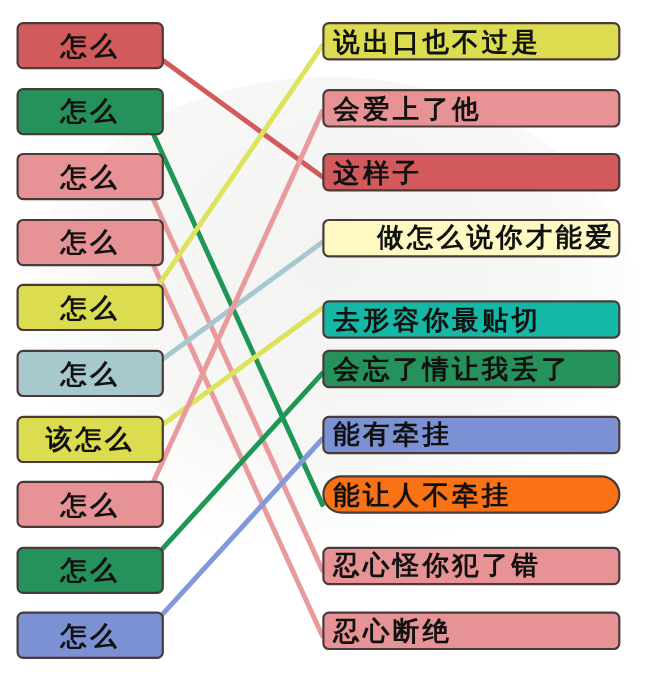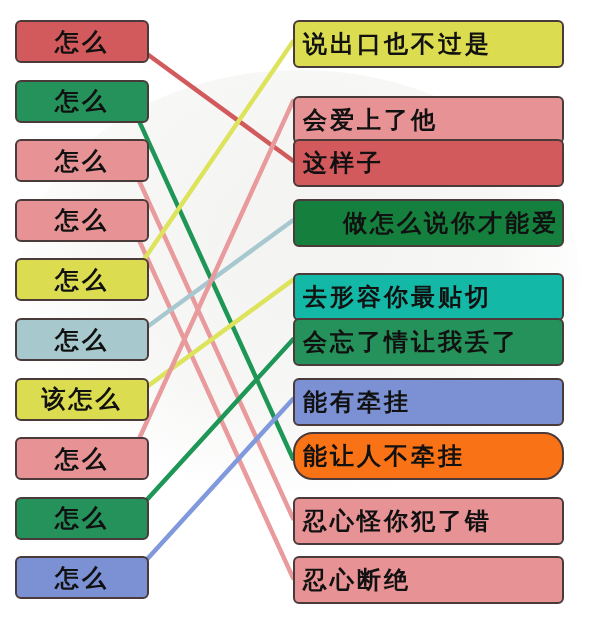--- a/index.html
+++ b/index.html
@@ -23,7 +23,7 @@
     cursor: pointer;
   }
   .card.left { left: 15px; width: 134px; height: 43px; justify-content: center; }
-  .card.right { left: 293px; width: 271px; height: 48px; padding-left: 8px; }
+  .card.right { left: 293px; width: 271px; height: 35px; padding-left: 8px; }
 </style>
 </head>
 <body>

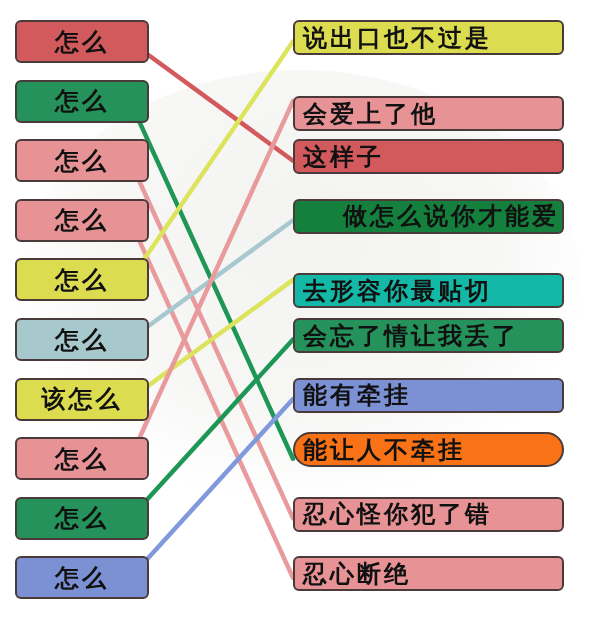--- a/index.html
+++ b/index.html
@@ -79,7 +79,7 @@
     <div class="card right" style="top: 20px; background: rgb(220, 220, 80);">
       <span>说出口也不过是</span>
     </div>
-    <div class="card right" style="top: 96px; background: rgb(231, 147, 149);">
+    <div class="card right" style="top: 81px; background: rgb(231, 147, 149);">
       <span>会爱上了他</span>
     </div>
     <div class="card right" style="top: 139.2px; background: rgb(211, 90, 92);">

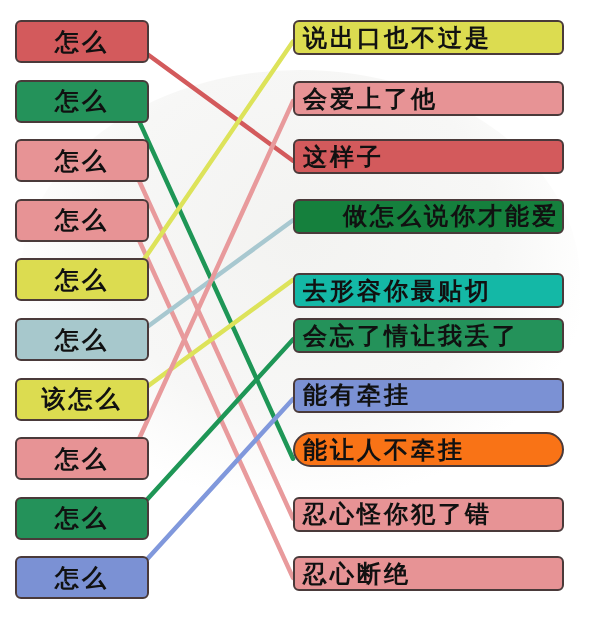--- a/index.html
+++ b/index.html
@@ -85,7 +85,7 @@
     <div class="card right" style="top: 139.2px; background: rgb(211, 90, 92);">
       <span>这样子</span>
     </div>
-    <div class="card right" style="top: 198.8px; background: #15803d; padding-left: 48px;">
+    <div class="card right" style="top: 198.8px; background: #fef9c3; padding-left: 48px;">
       <span>做怎么说你才能爱</span>
     </div>
     <div class="card right" style="top: 273px; background: #14b8a6;">

